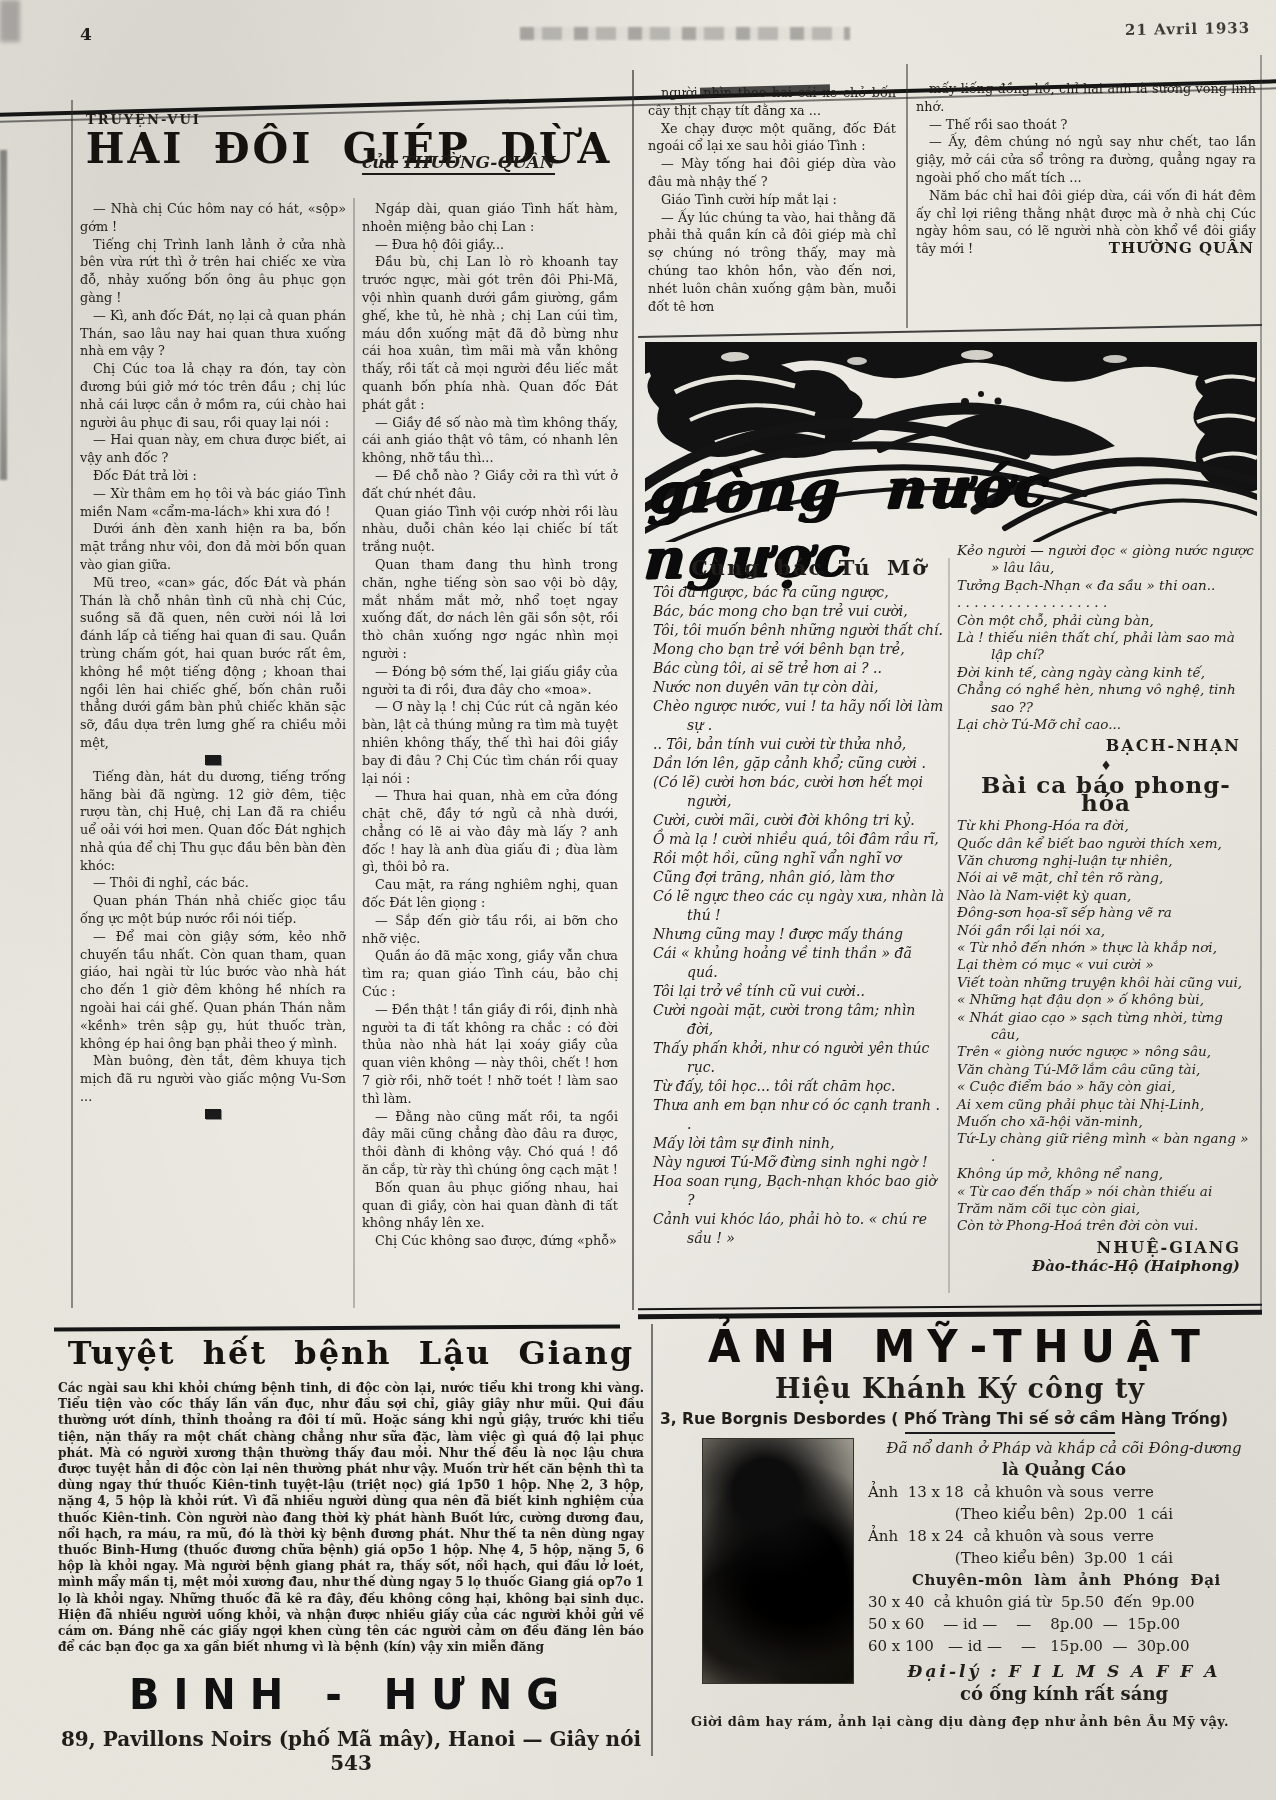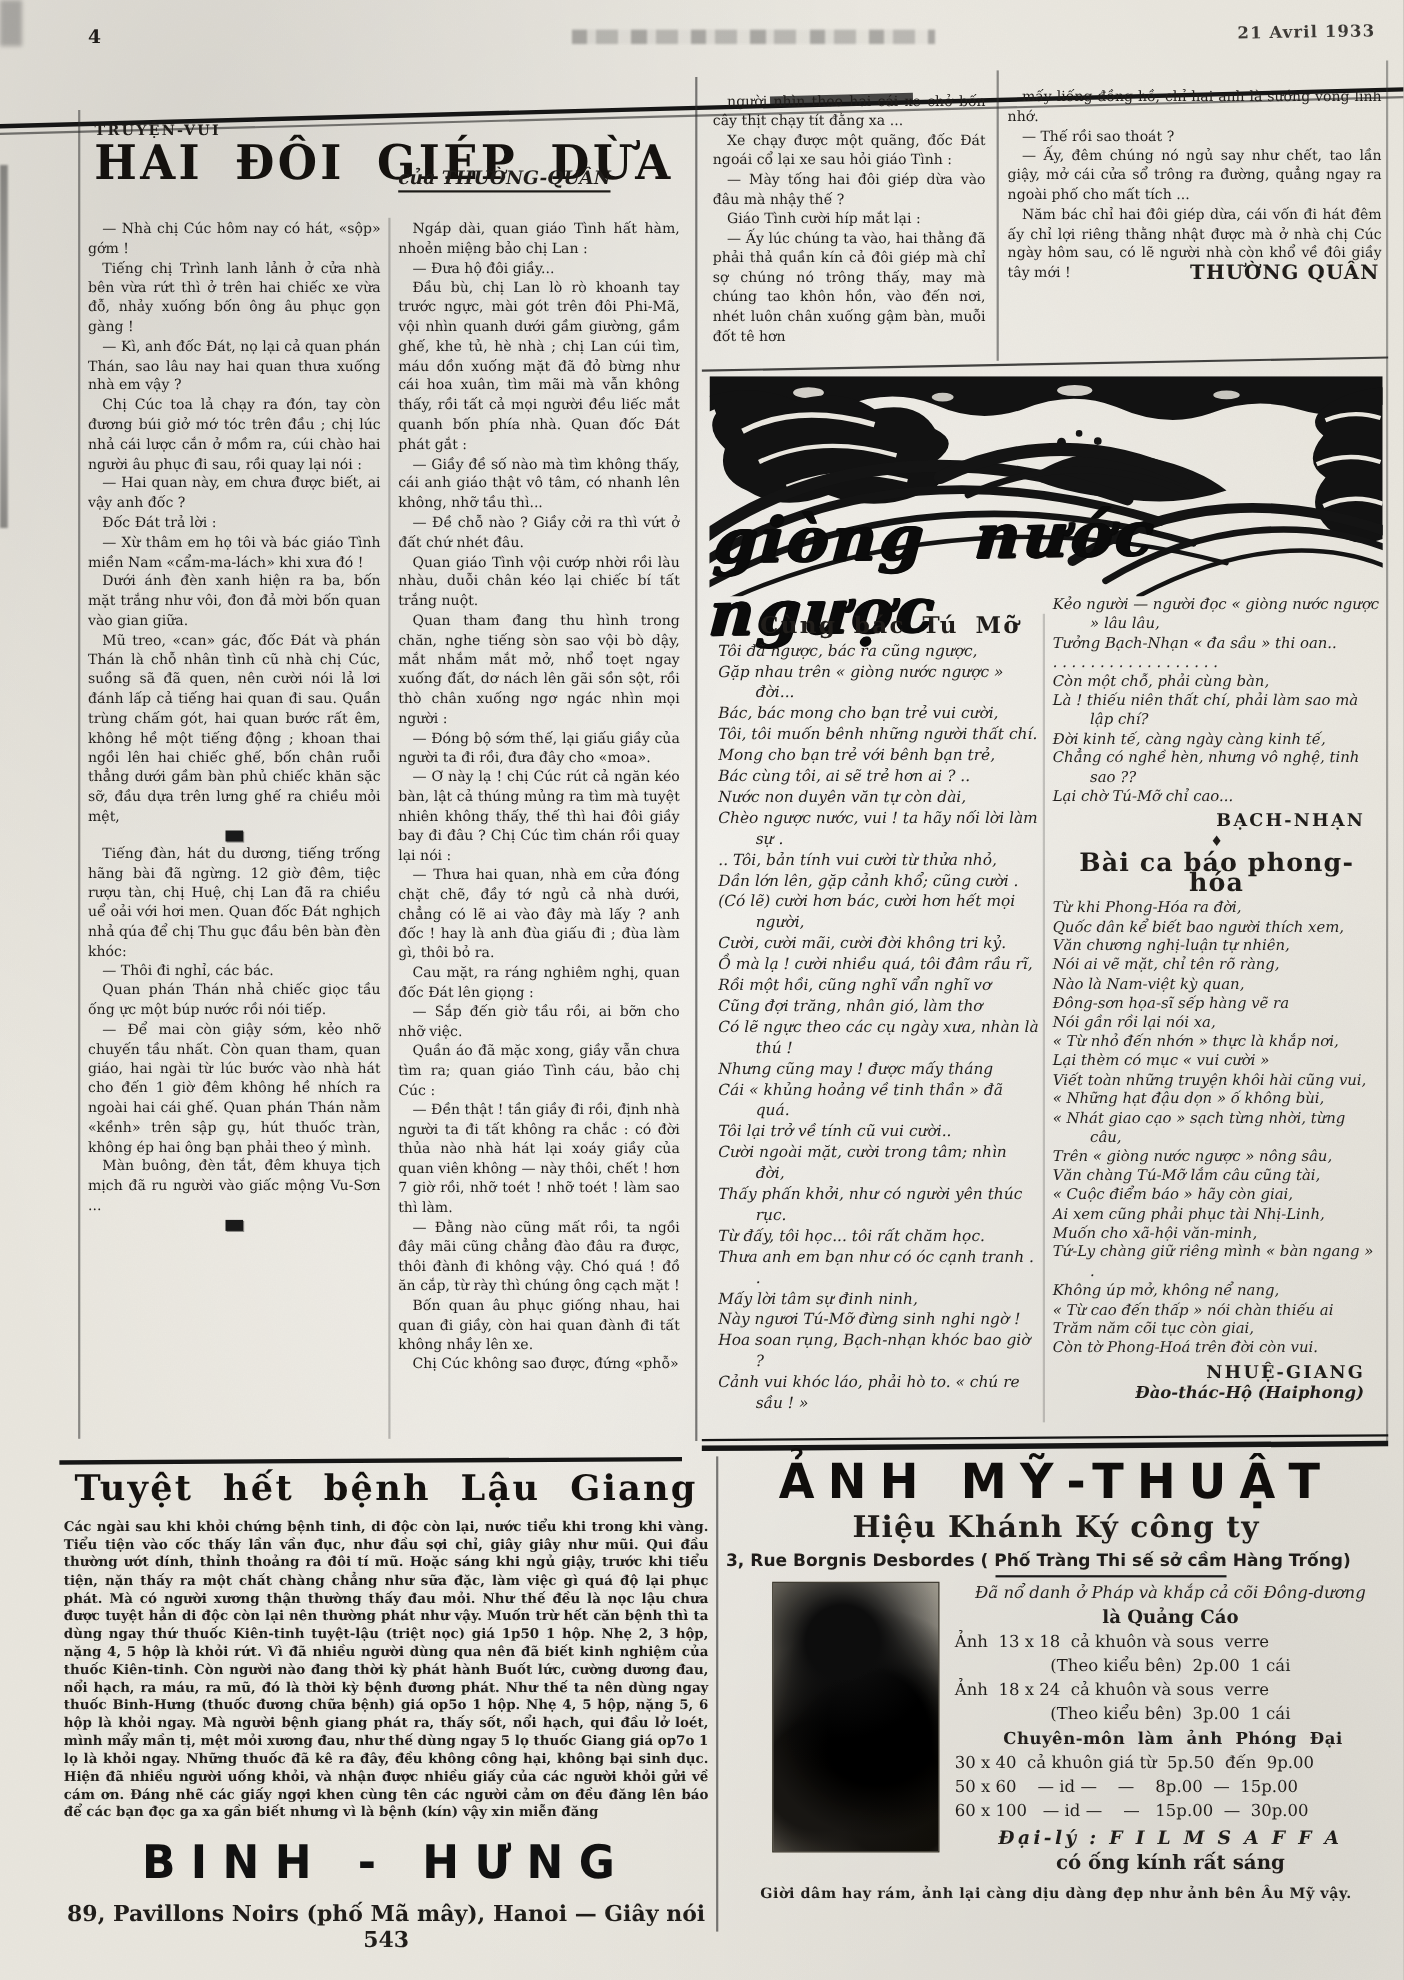--- a/index.html
+++ b/index.html
@@ -56,7 +56,7 @@
   #col4{left:916px;top:80px;width:340px;height:240px;overflow:hidden;}
   .section-break{height:16px;display:flex;align-items:center;justify-content:center;}
   .section-break span{display:block;width:16px;height:10px;background:#1a1a1a;box-shadow:1px 1px 0 rgba(0,0,0,.4);}
-  .story-sig{text-align:right;font-weight:bold;letter-spacing:1px;font-size:18px;margin-top:-17.8px;padding-right:2px;}
+  .story-sig{text-align:right;font-weight:bold;letter-spacing:1px;font-size:15px;margin-top:-17.8px;padding-right:2px;}
 
   
   .feature{position:absolute;left:645px;top:342px;width:612px;height:966px;}

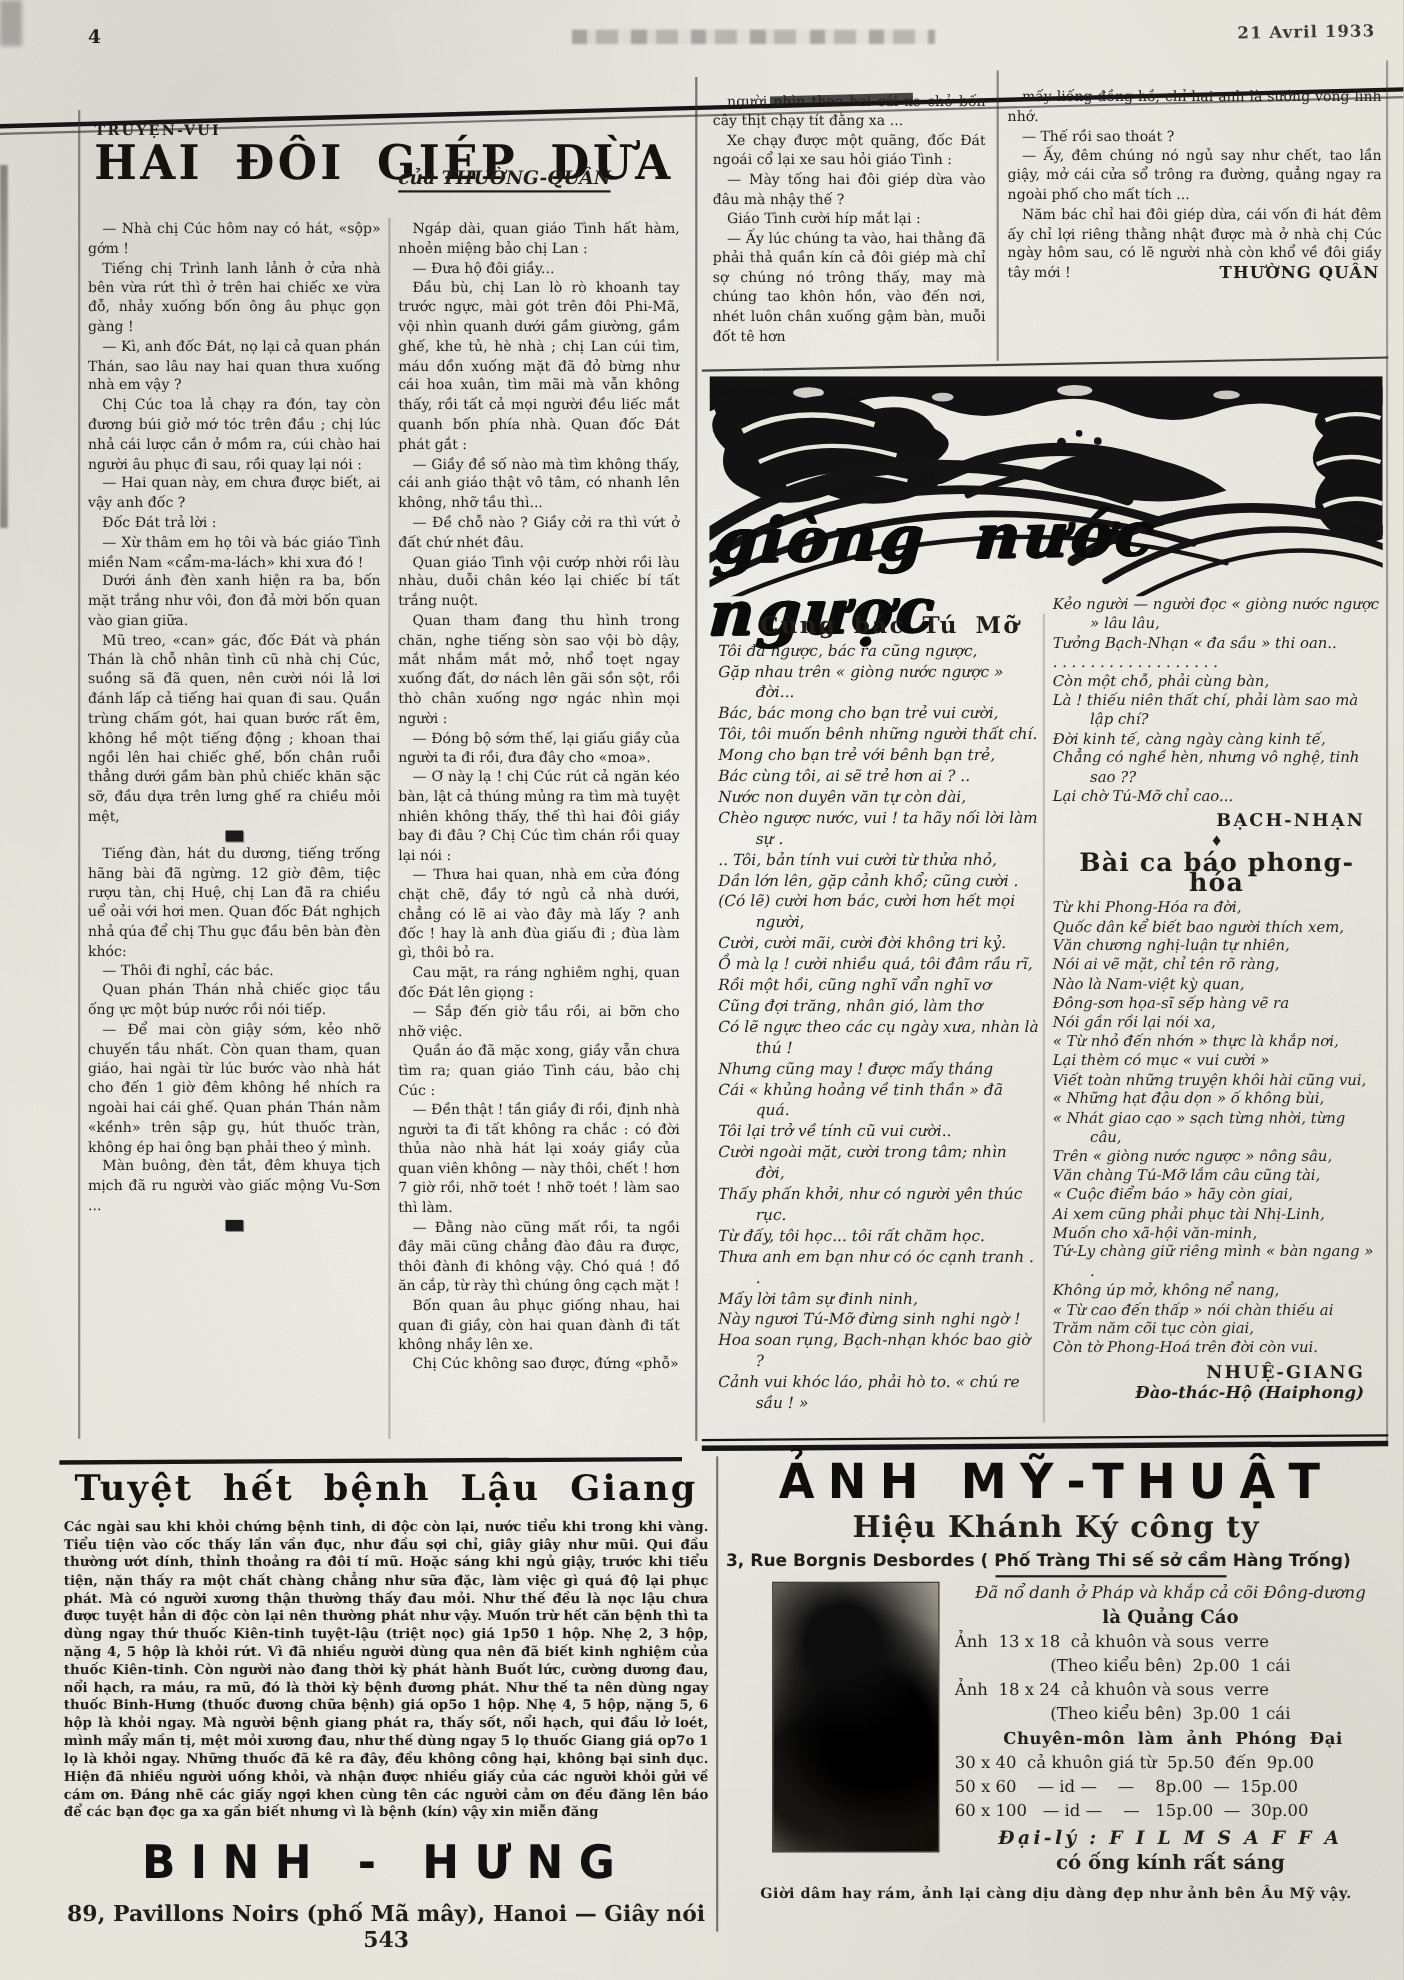--- a/index.html
+++ b/index.html
@@ -251,7 +251,6 @@
       <h3 class="poem-heading">Cùng bác Tú Mỡ</h3>
       <div>
           <p class="poem-line">Tôi đã ngược, bác ra cũng ngược,</p>
-          <p class="poem-line">Gặp nhau trên « giòng nước ngược » đời...</p>
           <p class="poem-line">Bác, bác mong cho bạn trẻ vui cười,</p>
           <p class="poem-line">Tôi, tôi muốn bênh những người thất chí.</p>
           <p class="poem-line">Mong cho bạn trẻ với bênh bạn trẻ,</p>

